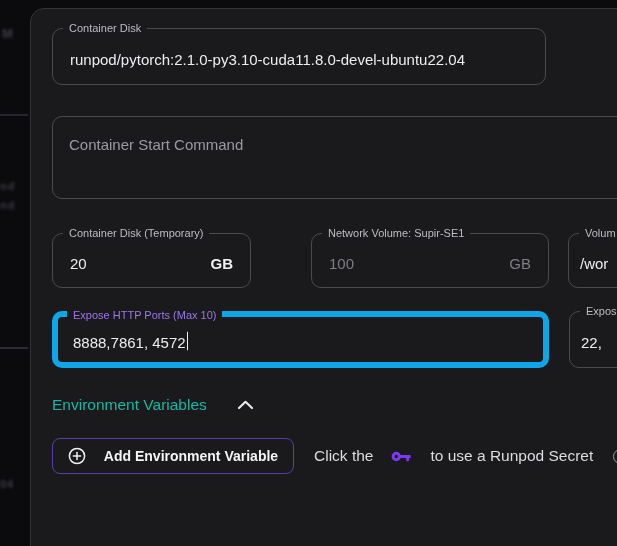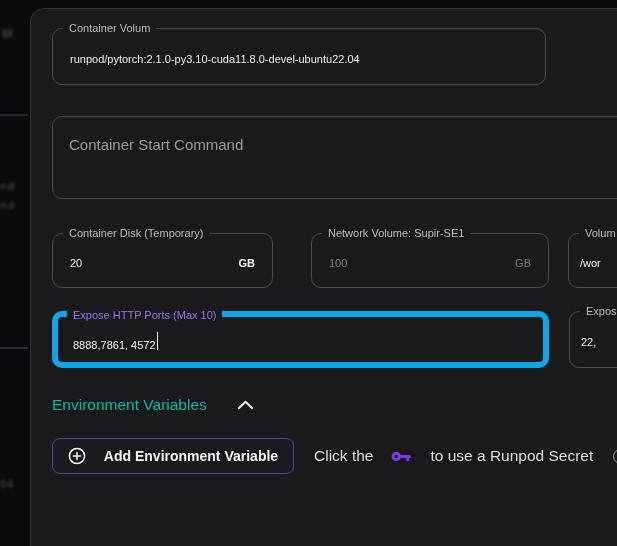--- a/index.html
+++ b/index.html
@@ -93,7 +93,7 @@
 <div class="panel">
 
   <div class="field" style="left:21px; top:19px; width:494px; height:57px;">
-    <span class="field-label">Container Volum</span>
+    <span class="field-label">Container Disk</span>
     <div class="field-value-row">
       <span>runpod/pytorch:2.1.0-py3.10-cuda11.8.0-devel-ubuntu22.04</span>
     </div>

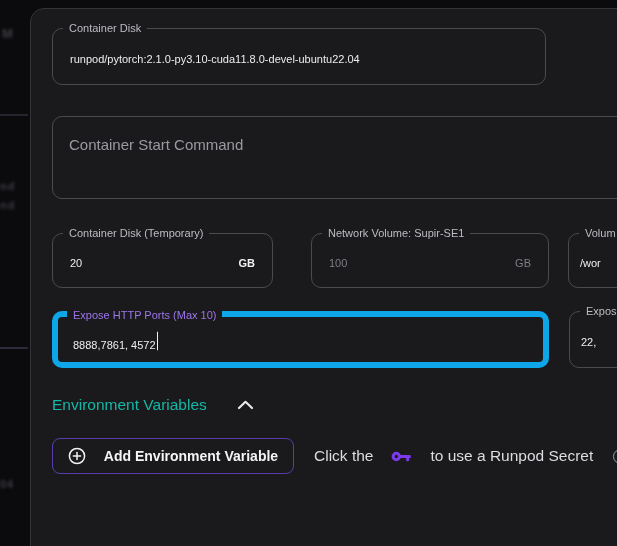--- a/index.html
+++ b/index.html
@@ -35,7 +35,7 @@
   .field-value-row {
     position:absolute; left:17px; right:17px; top:54%; transform:translateY(-50%);
     display:flex; justify-content:space-between; align-items:center;
-    font-size:11px; color:#ededf1; white-space:nowrap; overflow:hidden;
+    font-size:15px; color:#ededf1; white-space:nowrap; overflow:hidden;
   }
   .unit { font-weight:600; color:#f1f1f5; }
   .muted { color:#7e7e87; }

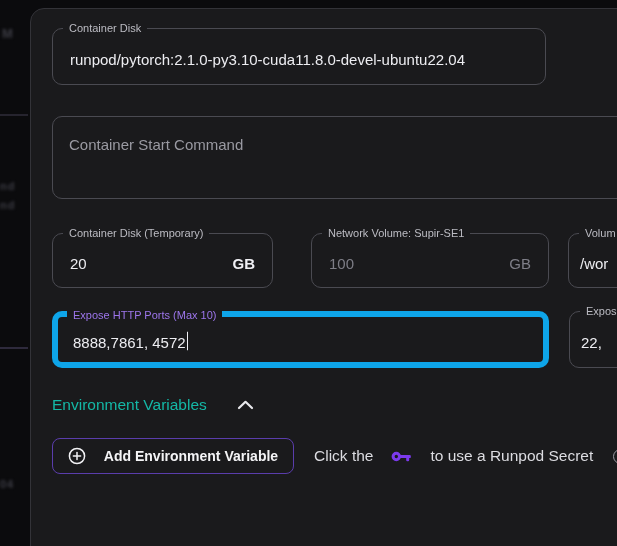--- a/index.html
+++ b/index.html
@@ -103,7 +103,7 @@
     <span>Container Start Command</span>
   </div>
 
-  <div class="field" style="left:21px; top:224px; width:221px; height:55px;">
+  <div class="field" style="left:21px; top:224px; width:199px; height:55px;">
     <span class="field-label">Container Disk (Temporary)</span>
     <div class="field-value-row">
       <span>20</span>

